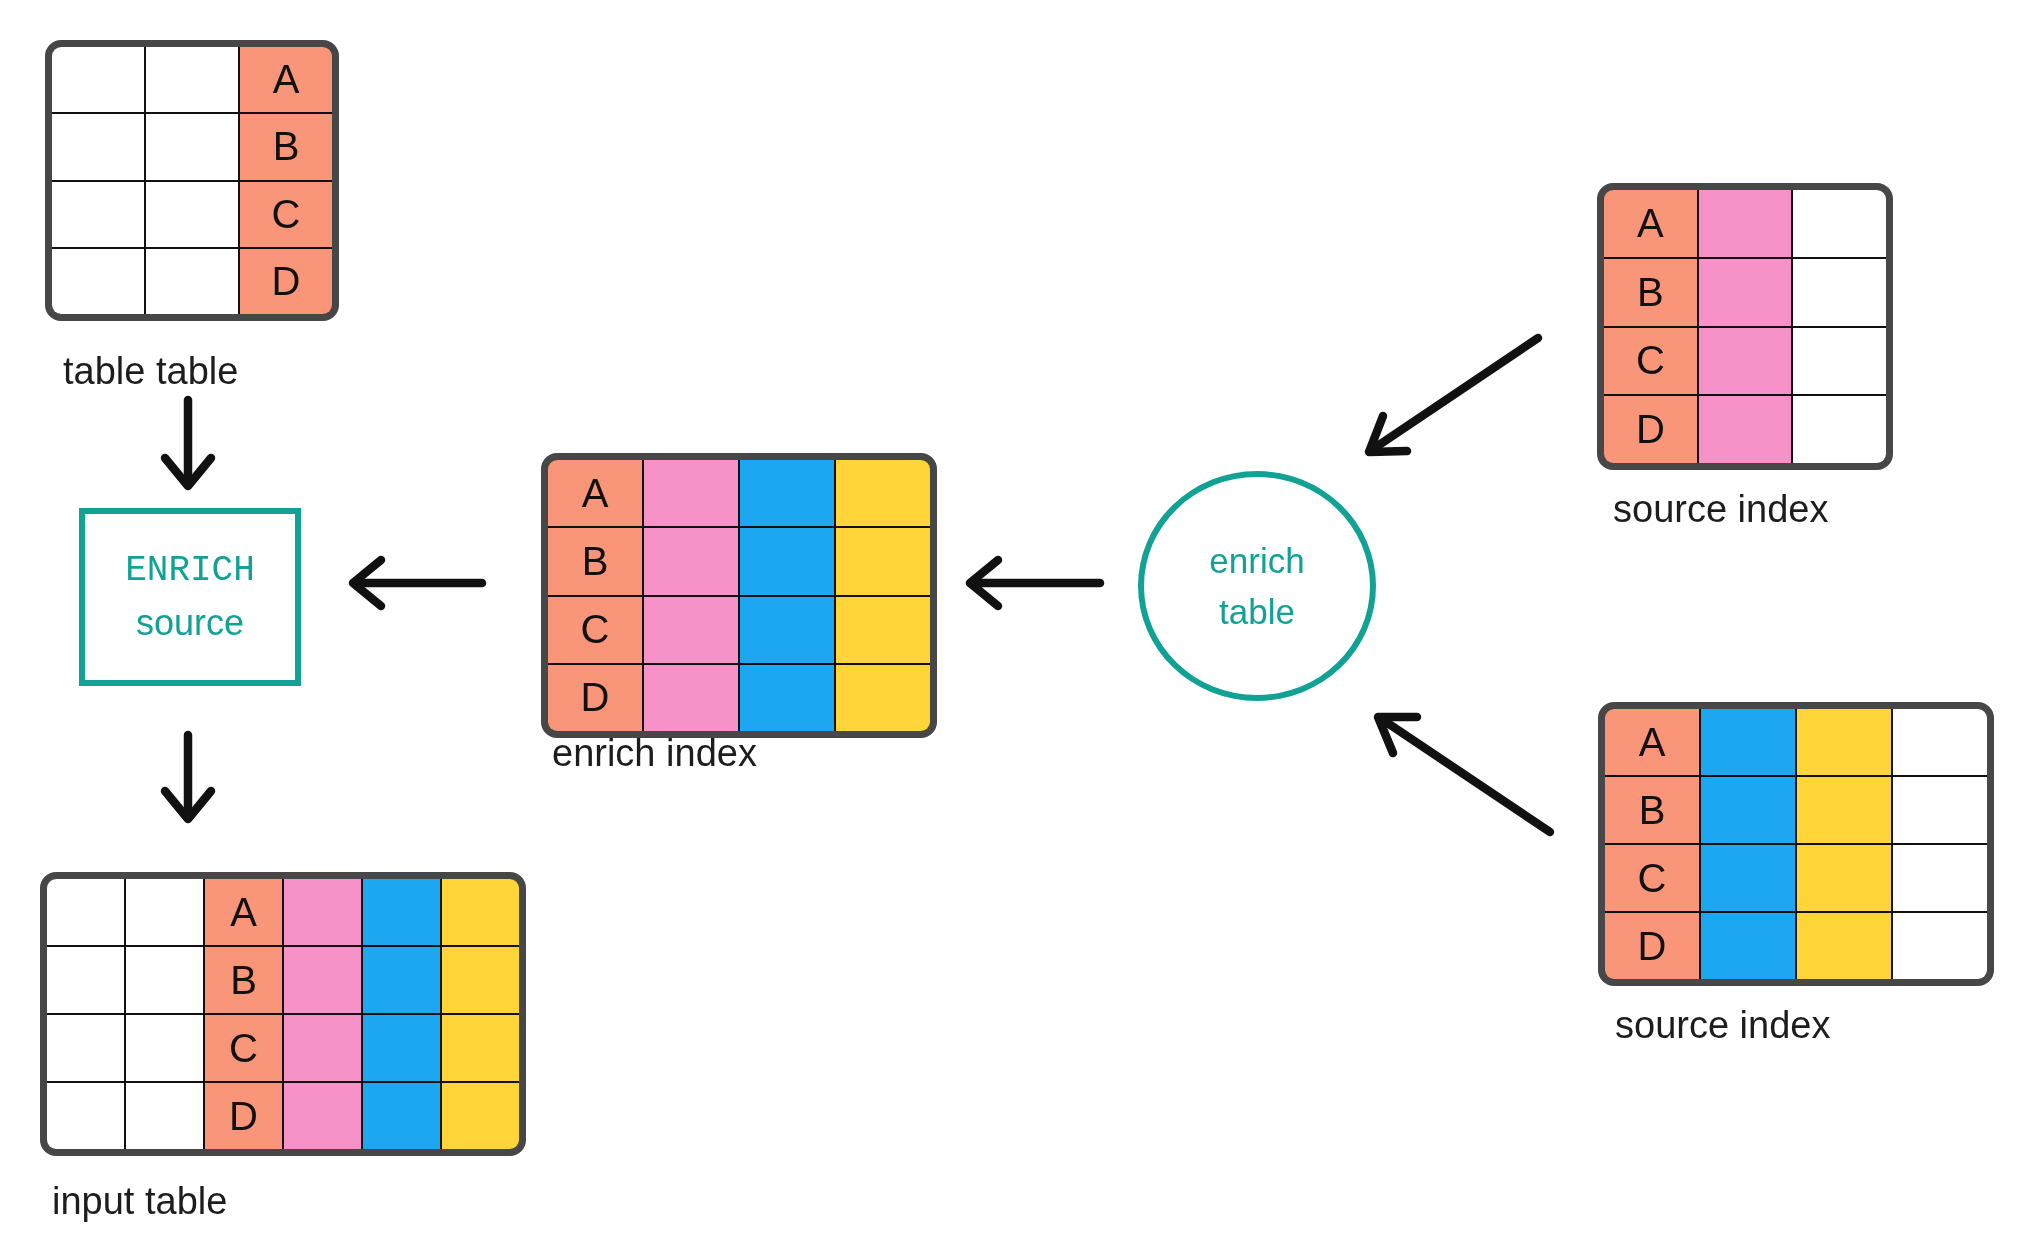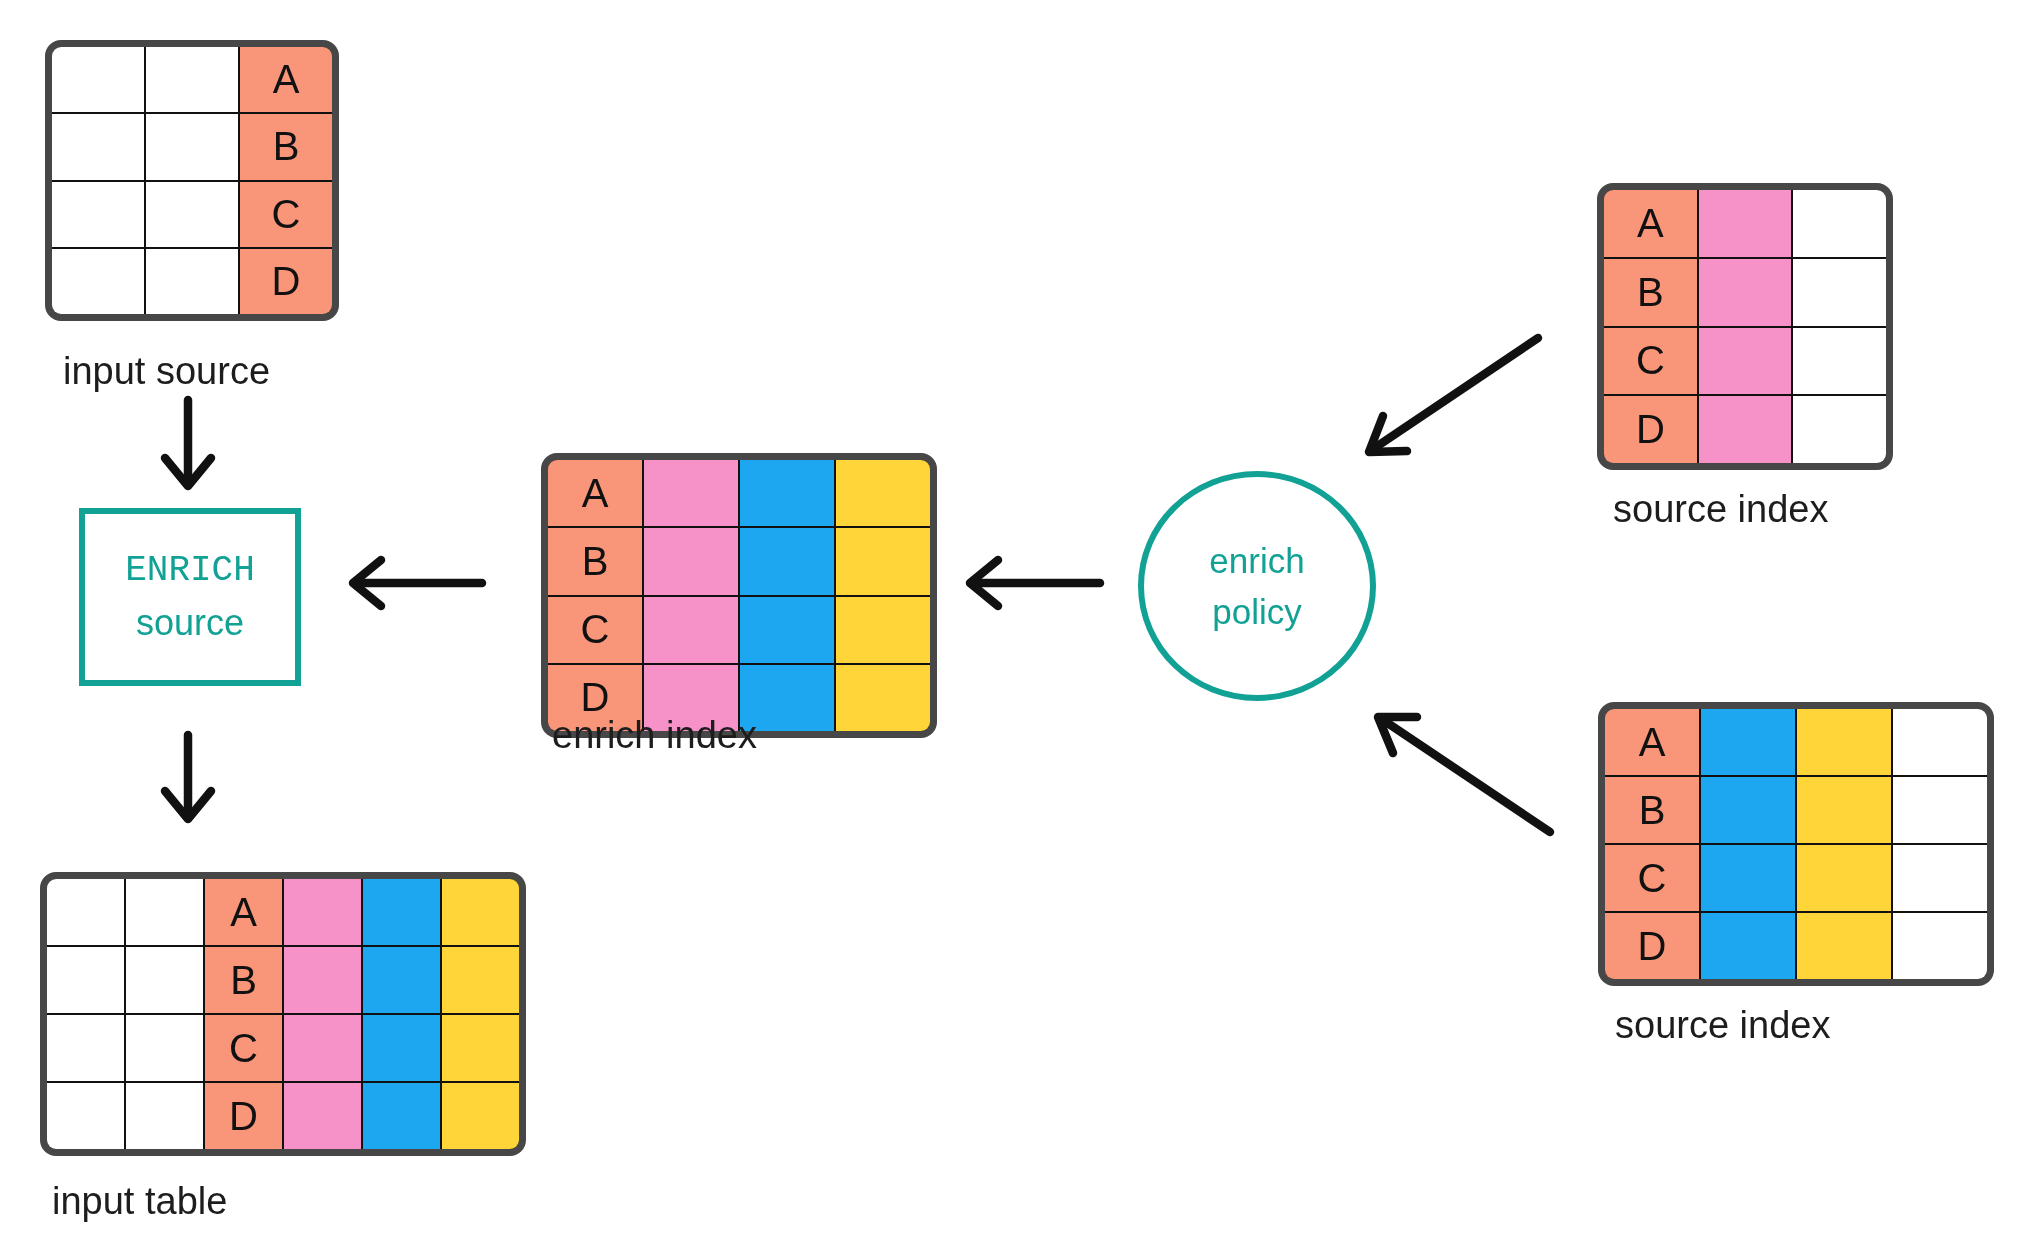--- a/index.html
+++ b/index.html
@@ -76,7 +76,7 @@
       <div class="cell" style="background: rgb(255, 255, 255);"></div>
       <div class="cell" style="background: rgb(249, 149, 121);">D</div>
     </div>
-  <div class="tlabel" style="left:63px; top:350px;">input source</div>
+  <div class="tlabel" style="left:63px; top:350px;">table table</div>
 
   <div class="enrich-box">
     <span class="mono">ENRICH</span>

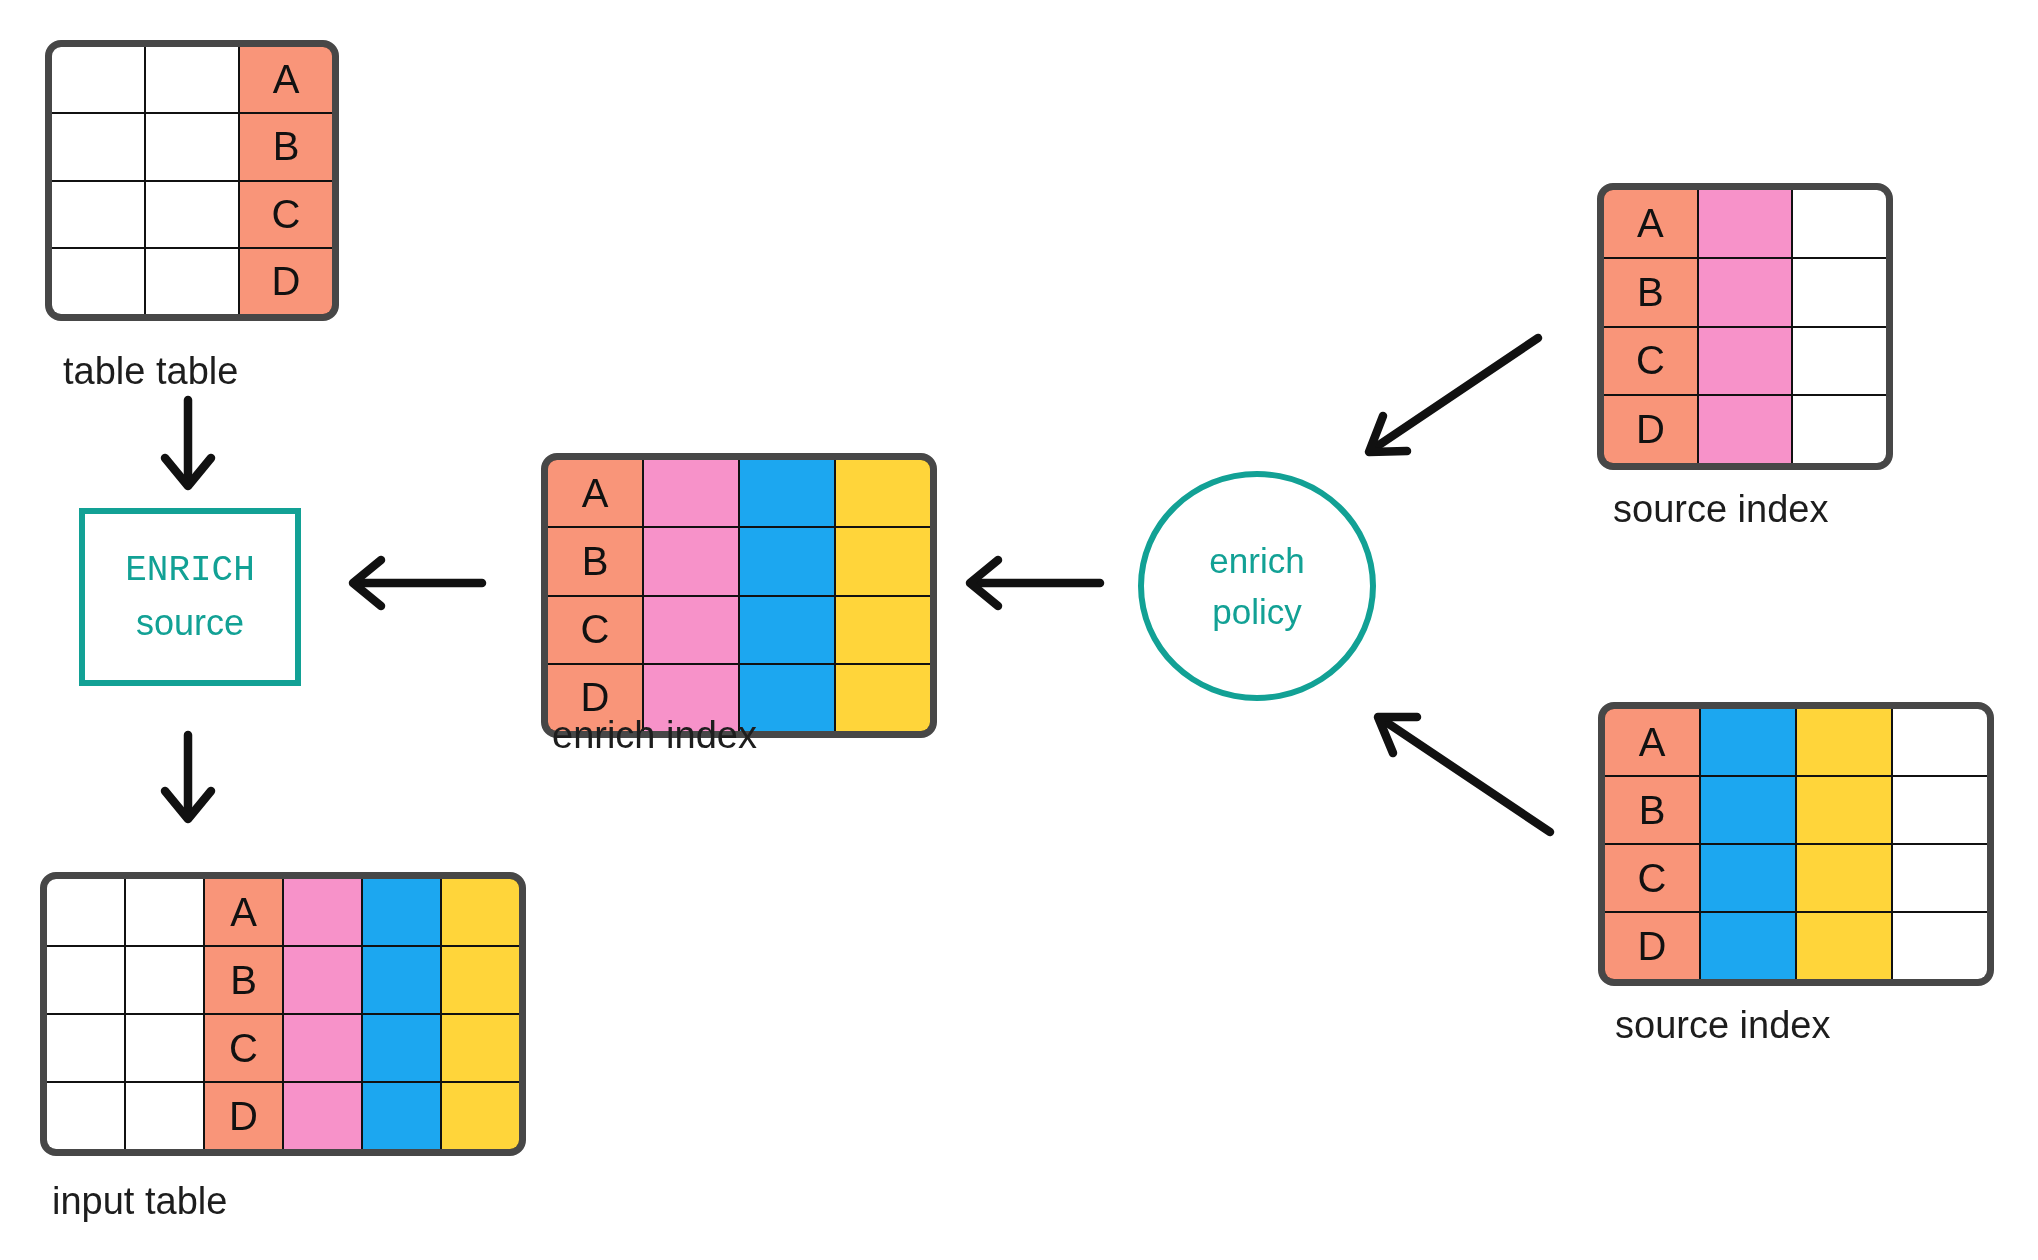--- a/index.html
+++ b/index.html
@@ -133,7 +133,7 @@
 
   <div class="policy-circle">
     <span>enrich</span>
-    <span>policy</span>
+    <span>table</span>
   </div>
 
   <div class="dtable" style="left: 1597px; top: 183px; width: 296px; height: 287px; grid-template-columns: repeat(3, 1fr); grid-template-rows: repeat(4, 1fr);">

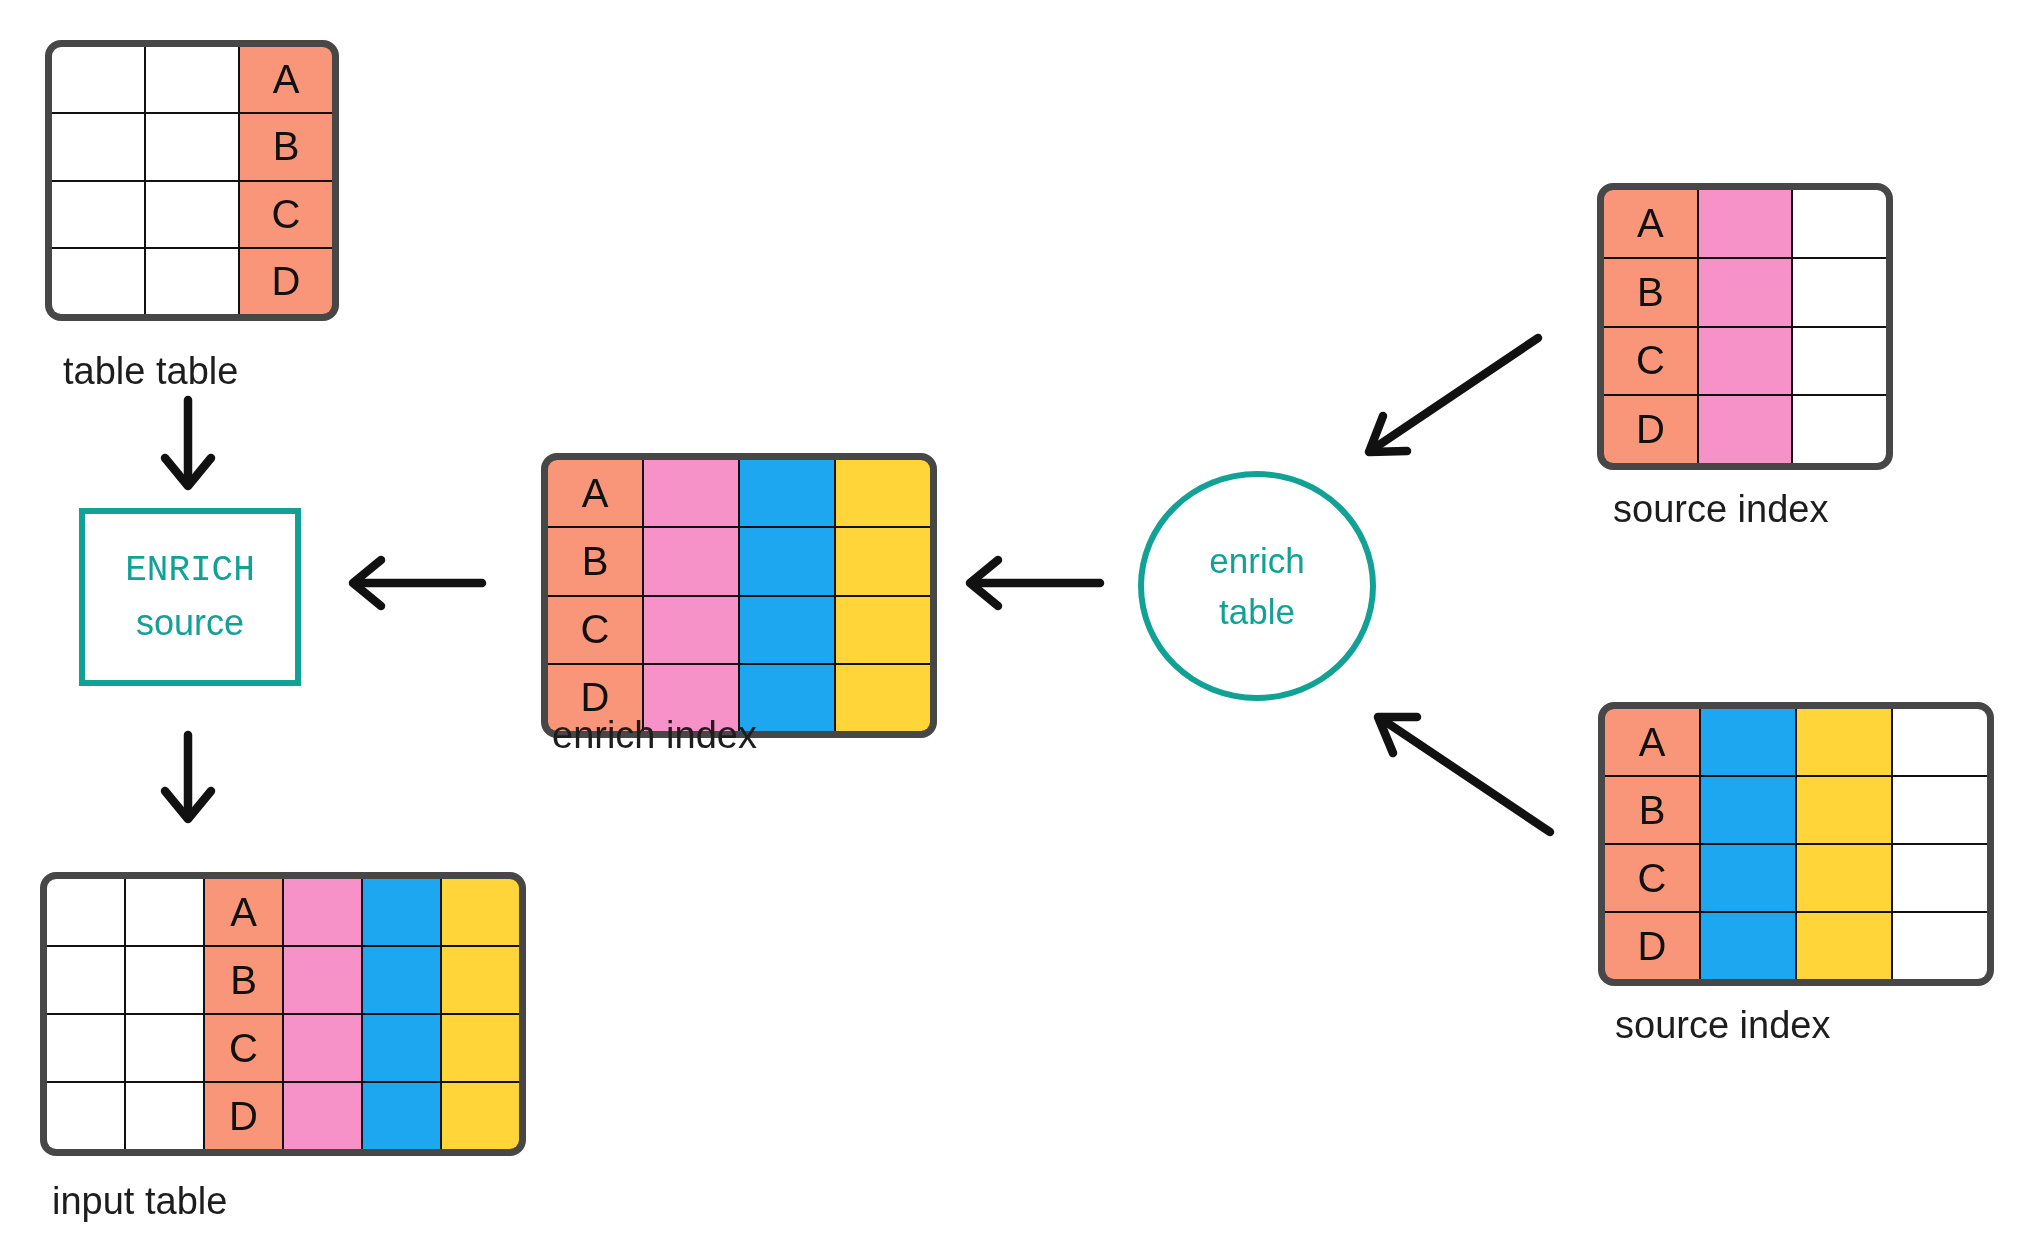--- a/index.html
+++ b/index.html
@@ -129,7 +129,7 @@
       <div class="cell" style="background: rgb(28, 167, 240);"></div>
       <div class="cell" style="background: rgb(255, 213, 58);"></div>
     </div>
-  <div class="tlabel" style="left:552px; top:714px;">enrich index</div>
+  <div class="tlabel" style="left:552px; top:732px;">enrich index</div>
 
   <div class="policy-circle">
     <span>enrich</span>

